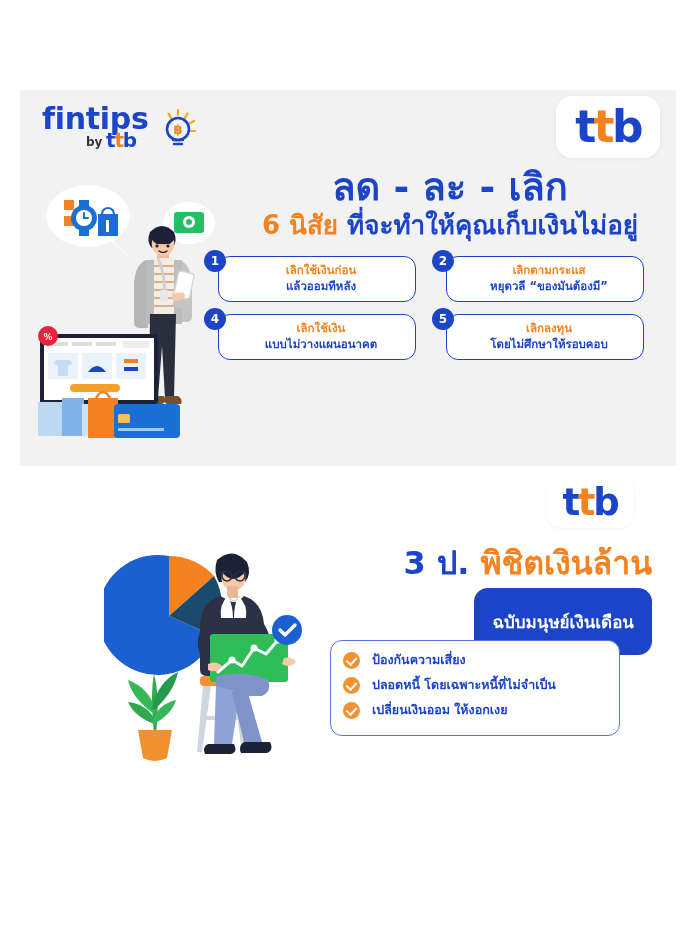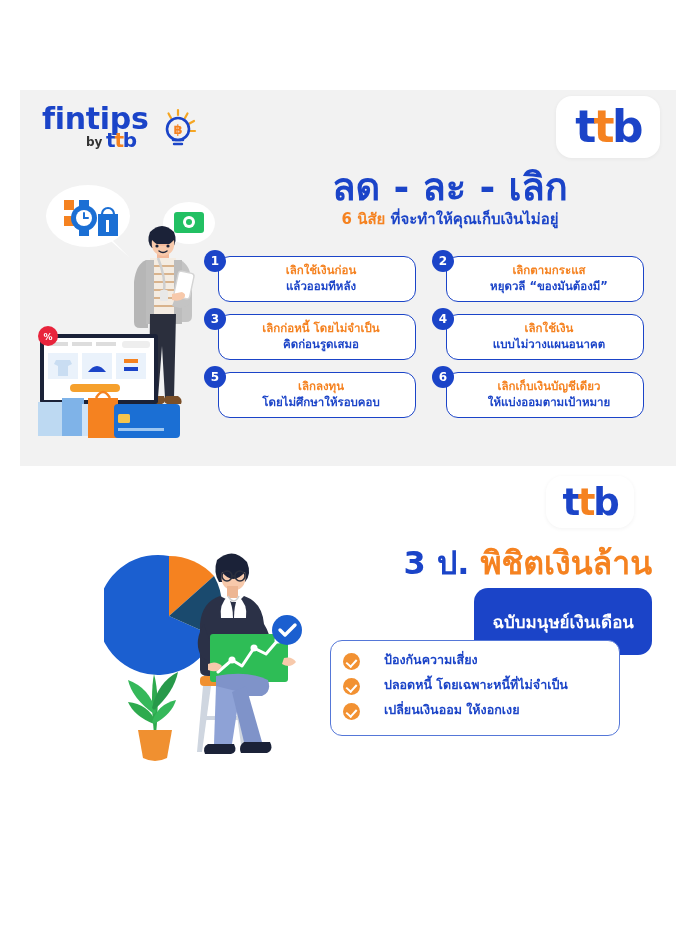--- a/index.html
+++ b/index.html
@@ -54,7 +54,7 @@
     line-height:1.05; white-space:nowrap;
   }
   .headline-sub {
-    margin-top:2px; font-size:15px; font-weight:700;
+    margin-top:2px; font-size:26px; font-weight:700;
     color:#1b44c8; white-space:nowrap; line-height:1.2;
   }
   .headline-sub .hl { color:#f58220; }

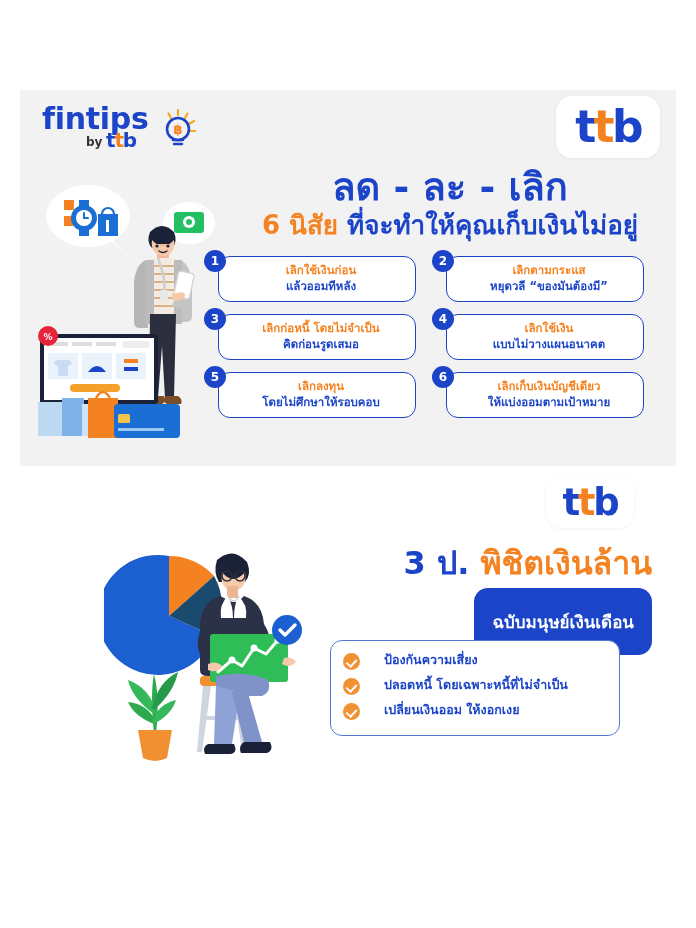--- a/index.html
+++ b/index.html
@@ -177,13 +177,6 @@
           <div class="item-l2">หยุดวลี “ของมันต้องมี”</div>
         </div>
         <div class="item-num">2</div>
-      </div>
-      <div class="item">
-        <div class="item-box">
-          <div class="item-l1">เลิกก่อหนี้ โดยไม่จำเป็น</div>
-          <div class="item-l2">คิดก่อนรูดเสมอ</div>
-        </div>
-        <div class="item-num">3</div>
       </div>
       <div class="item">
         <div class="item-box">

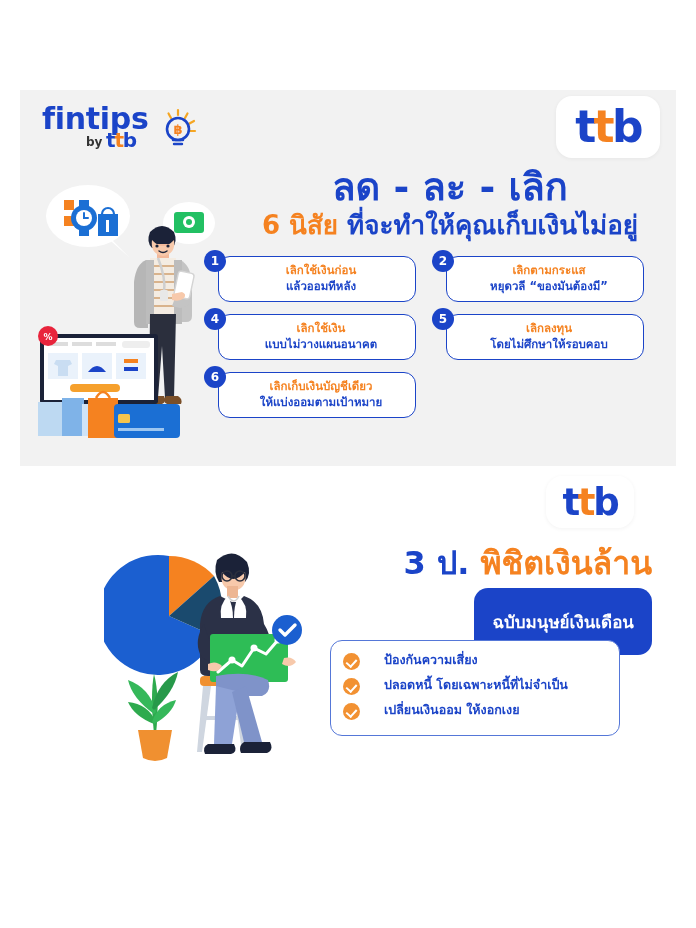--- a/index.html
+++ b/index.html
@@ -191,13 +191,6 @@
           <div class="item-l2">โดยไม่ศึกษาให้รอบคอบ</div>
         </div>
         <div class="item-num">5</div>
-      </div>
-      <div class="item">
-        <div class="item-box">
-          <div class="item-l1">เลิกเก็บเงินบัญชีเดียว</div>
-          <div class="item-l2">ให้แบ่งออมตามเป้าหมาย</div>
-        </div>
-        <div class="item-num">6</div>
       </div>
     </div>
 

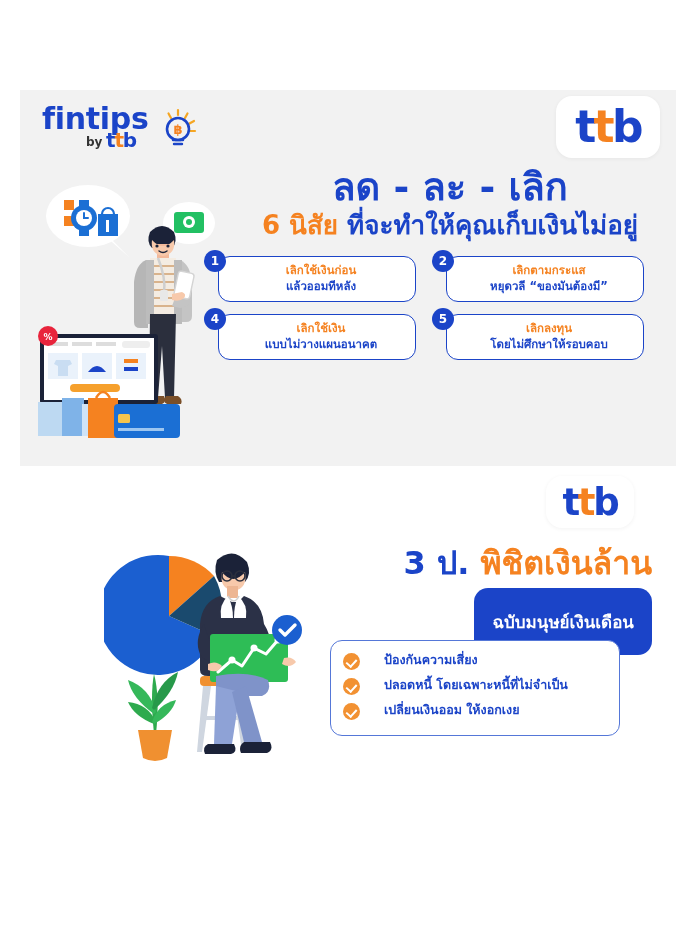--- a/index.html
+++ b/index.html
@@ -109,7 +109,7 @@
     background:#fff; border:1.4px solid #5577d8; border-radius:12px;
     padding:9px 10px 0 12px;
   }
-  .check-row { display:flex; align-items:flex-end; gap:24px; margin-bottom:5px; }
+  .check-row { display:flex; align-items:center; gap:12px; margin-bottom:5px; }
   .check-ic {
     width:17px; height:17px; border-radius:50%; background:#f29132;
     flex:0 0 17px; position:relative;

